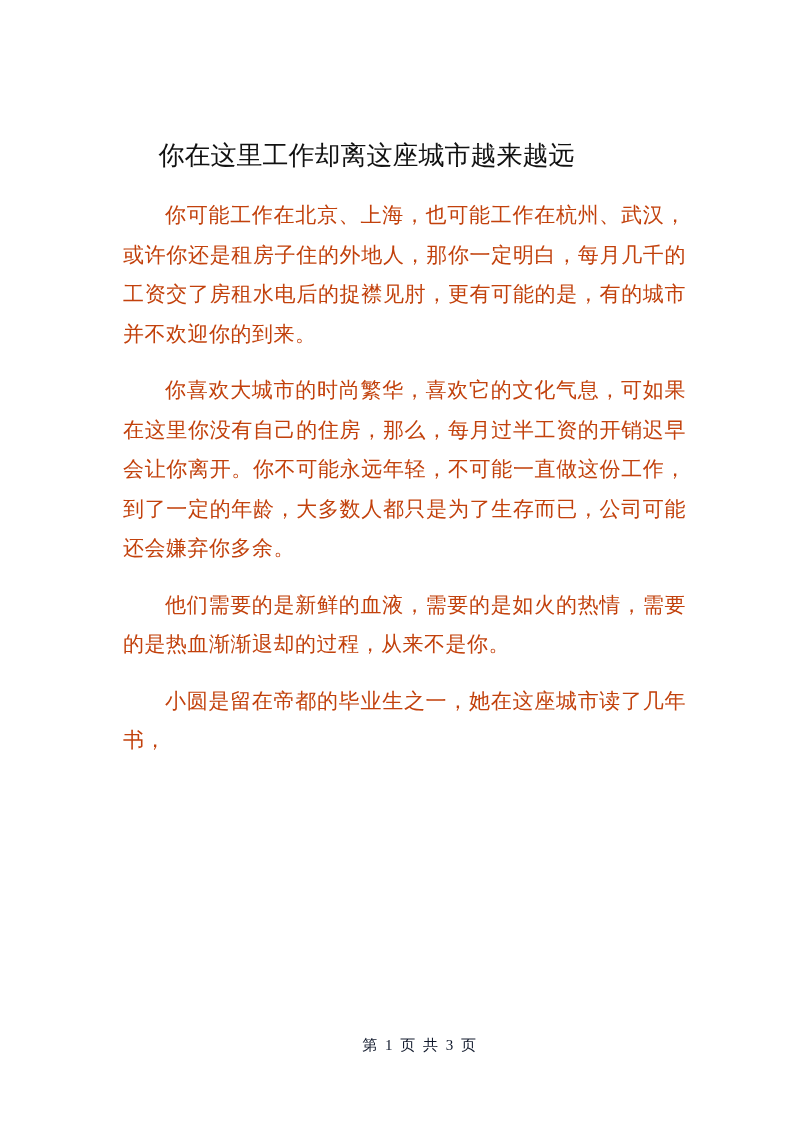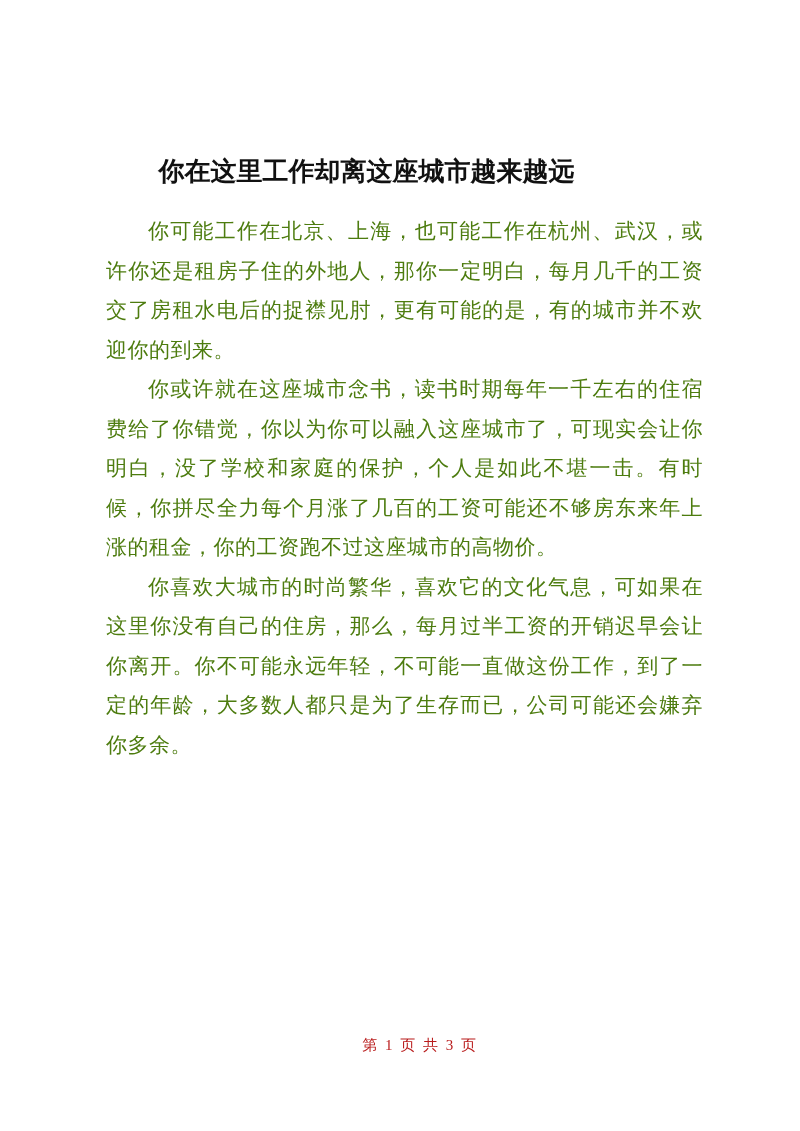--- a/index.html
+++ b/index.html
@@ -22,10 +22,10 @@
     right: 97px;
   }
   .title {
-    margin: 16px 0 22px 0;
+    margin: 0 0 22px 0;
     padding: 0 76px 0 0;
     font-size: 26px;
-    font-weight: bold;
+    font-weight: normal;
     line-height: 36px;
     text-align: center;
     color: #111111;

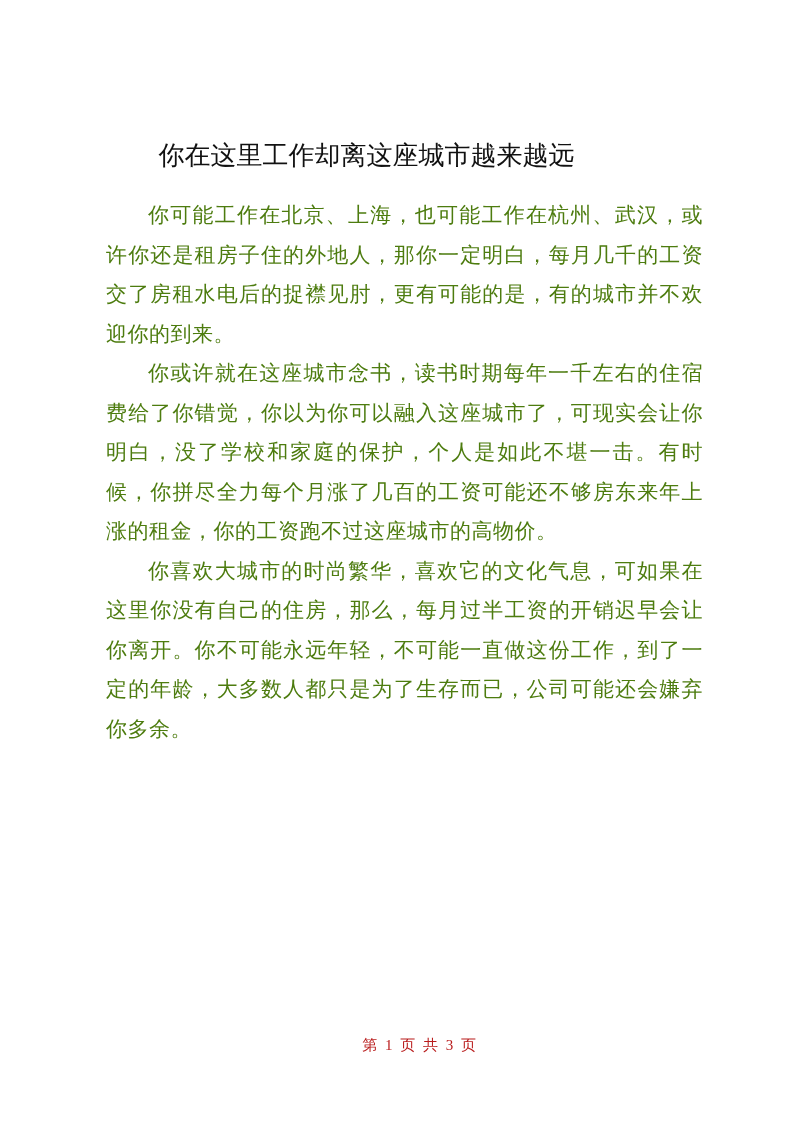--- a/index.html
+++ b/index.html
@@ -33,14 +33,14 @@
     white-space: nowrap;
   }
   .para {
-    margin: 0;
+    margin: 17px;
     font-size: 21px;
     line-height: 39.5px;
     letter-spacing: 0.5px;
     text-align: justify;
     text-justify: inter-ideograph;
     text-indent: 2em;
-    color: #4d7c0f;
+    color: #c2410c;
   }
   .footer {
     position: absolute;

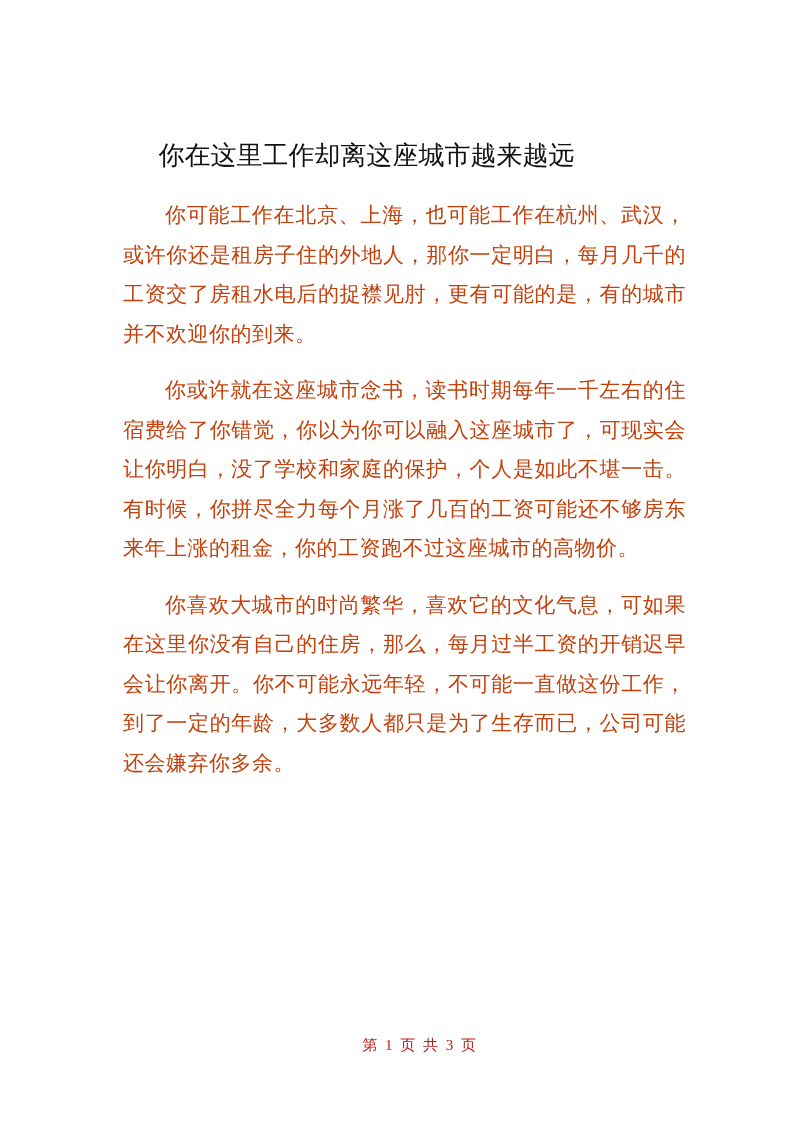--- a/index.html
+++ b/index.html
@@ -62,7 +62,6 @@
     <h1 class="title">你在这里工作却离这座城市越来越远</h1>
     <div>
         <p class="para">你可能工作在北京、上海，也可能工作在杭州、武汉，或许你还是租房子住的外地人，那你一定明白，每月几千的工资交了房租水电后的捉襟见肘，更有可能的是，有的城市并不欢迎你的到来。</p>
-        <p class="para">你或许就在这座城市念书，读书时期每年一千左右的住宿费给了你错觉，你以为你可以融入这座城市了，可现实会让你明白，没了学校和家庭的保护，个人是如此不堪一击。有时候，你拼尽全力每个月涨了几百的工资可能还不够房东来年上涨的租金，你的工资跑不过这座城市的高物价。</p>
         <p class="para">你喜欢大城市的时尚繁华，喜欢它的文化气息，可如果在这里你没有自己的住房，那么，每月过半工资的开销迟早会让你离开。你不可能永远年轻，不可能一直做这份工作，到了一定的年龄，大多数人都只是为了生存而已，公司可能还会嫌弃你多余。</p>
       </div>
   </div>

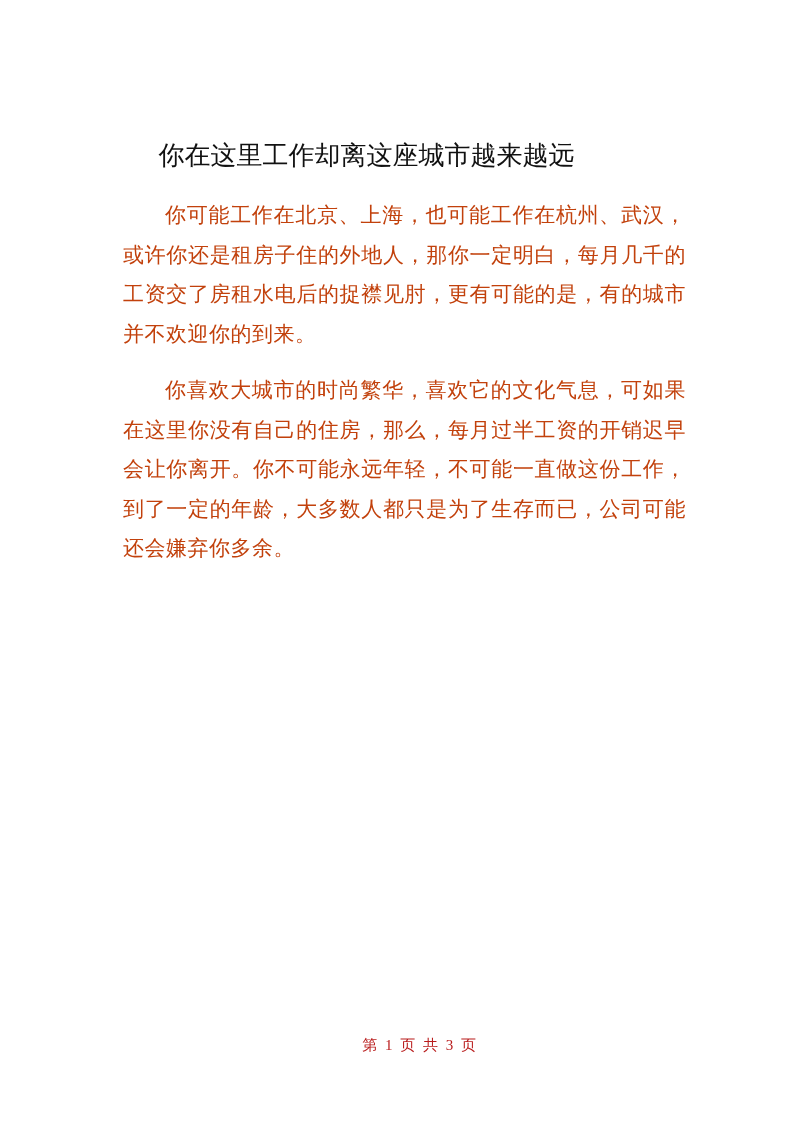--- a/index.html
+++ b/index.html
@@ -63,6 +63,7 @@
     <div>
         <p class="para">你可能工作在北京、上海，也可能工作在杭州、武汉，或许你还是租房子住的外地人，那你一定明白，每月几千的工资交了房租水电后的捉襟见肘，更有可能的是，有的城市并不欢迎你的到来。</p>
         <p class="para">你喜欢大城市的时尚繁华，喜欢它的文化气息，可如果在这里你没有自己的住房，那么，每月过半工资的开销迟早会让你离开。你不可能永远年轻，不可能一直做这份工作，到了一定的年龄，大多数人都只是为了生存而已，公司可能还会嫌弃你多余。</p>
+        <p class="para">他们需要的是新鲜的血液，需要的是如火的热情，需要的是热血渐渐退却的过程，从来不是你。</p>
       </div>
   </div>
   <div class="footer">

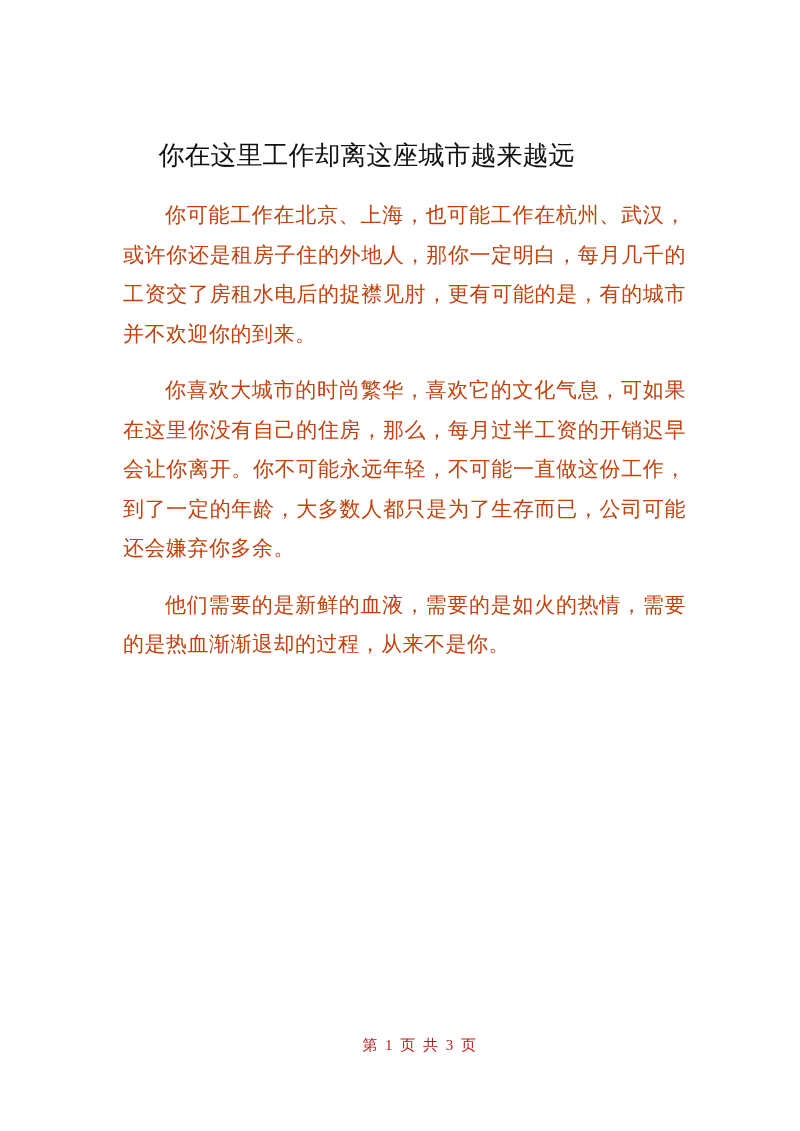--- a/index.html
+++ b/index.html
@@ -64,6 +64,7 @@
         <p class="para">你可能工作在北京、上海，也可能工作在杭州、武汉，或许你还是租房子住的外地人，那你一定明白，每月几千的工资交了房租水电后的捉襟见肘，更有可能的是，有的城市并不欢迎你的到来。</p>
         <p class="para">你喜欢大城市的时尚繁华，喜欢它的文化气息，可如果在这里你没有自己的住房，那么，每月过半工资的开销迟早会让你离开。你不可能永远年轻，不可能一直做这份工作，到了一定的年龄，大多数人都只是为了生存而已，公司可能还会嫌弃你多余。</p>
         <p class="para">他们需要的是新鲜的血液，需要的是如火的热情，需要的是热血渐渐退却的过程，从来不是你。</p>
+        <p class="para">小圆是留在帝都的毕业生之一，她在这座城市读了几年书，</p>
       </div>
   </div>
   <div class="footer">

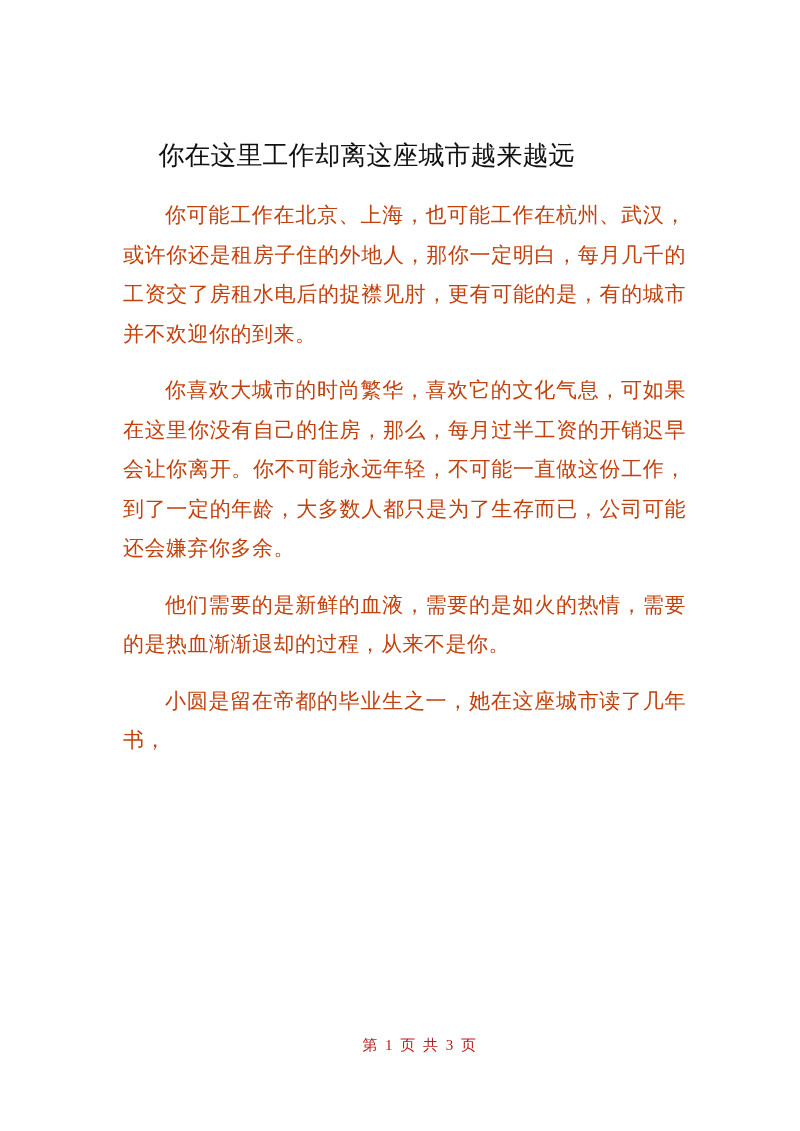--- a/index.html
+++ b/index.html
@@ -51,7 +51,7 @@
     text-align: center;
     font-size: 15px;
     letter-spacing: 2px;
-    color: #b91c1c;
+    color: #0f172a;
   }
 </style>
 </head>

